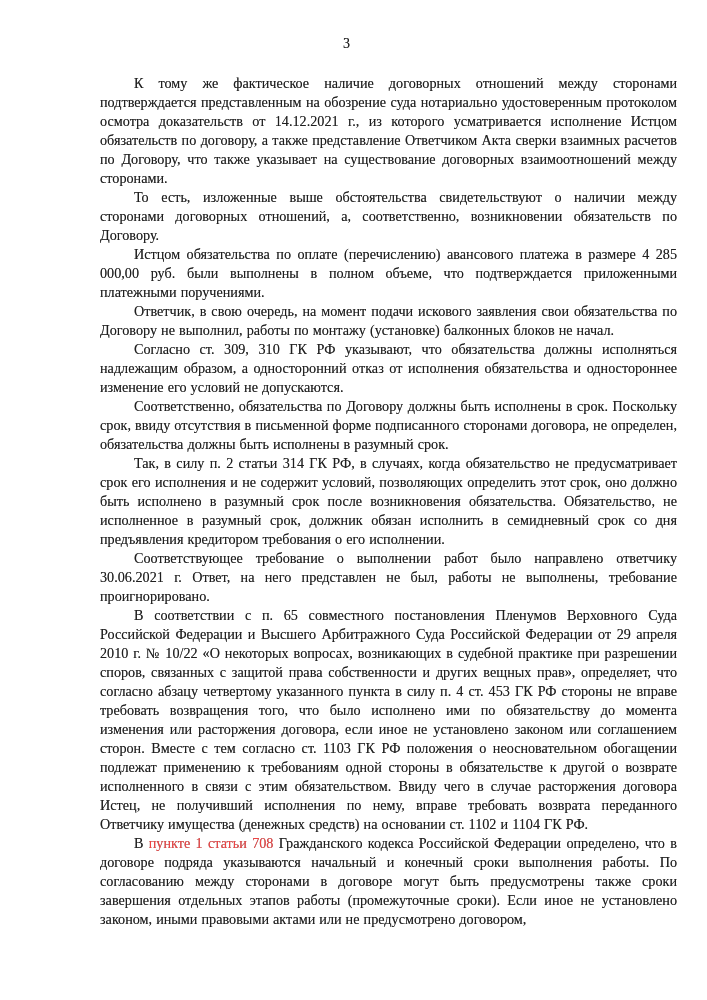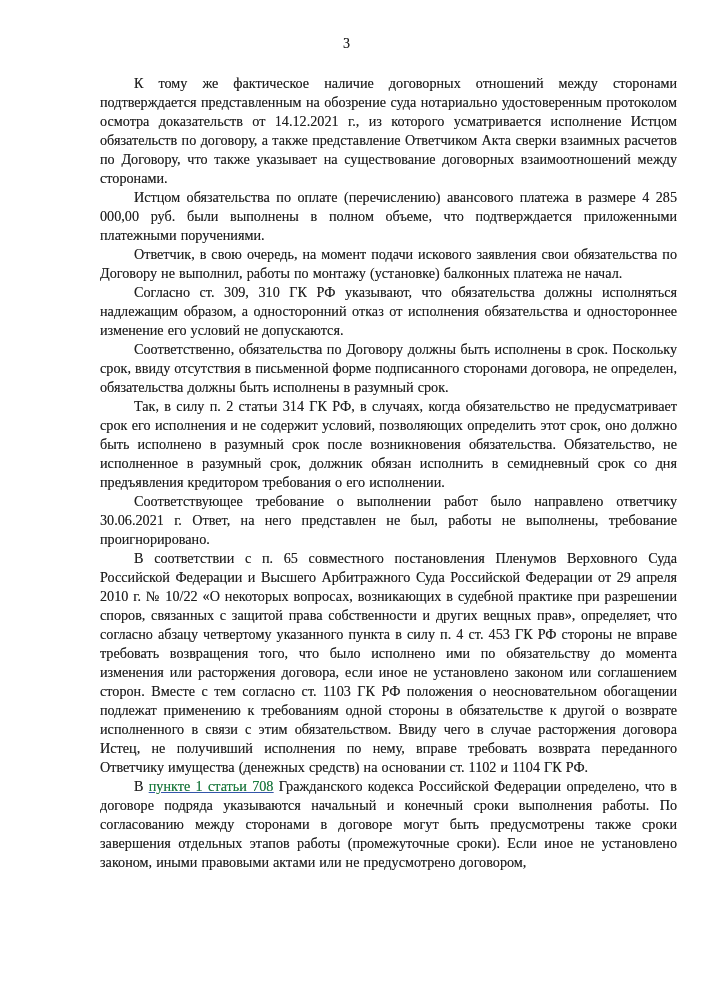--- a/index.html
+++ b/index.html
@@ -59,6 +59,7 @@
 
   <div class="text-block">
     <p class="para">К тому же фактическое наличие договорных отношений между сторонами подтверждается представленным на обозрение суда нотариально удостоверенным протоколом осмотра доказательств от 14.12.2021 г., из которого усматривается исполнение Истцом обязательств по договору, а также представление Ответчиком Акта сверки взаимных расчетов по Договору, что также указывает на существование договорных взаимоотношений между сторонами.</p>
+    <p class="para">То есть, изложенные выше обстоятельства свидетельствуют о наличии между сторонами договорных отношений, а, соответственно, возникновении обязательств по Договору.</p>
     <p class="para">Истцом обязательства по оплате (перечислению) авансового платежа в размере 4 285 000,00 руб. были выполнены в полном объеме, что подтверждается приложенными платежными поручениями.</p>
     <p class="para">Ответчик, в свою очередь, на момент подачи искового заявления свои обязательства по Договору не выполнил, работы по монтажу (установке) балконных платежа не начал.</p>
     <p class="para">Согласно ст. 309, 310 ГК РФ указывают, что обязательства должны исполняться надлежащим образом, а односторонний отказ от исполнения обязательства и одностороннее изменение его условий не допускаются.</p>

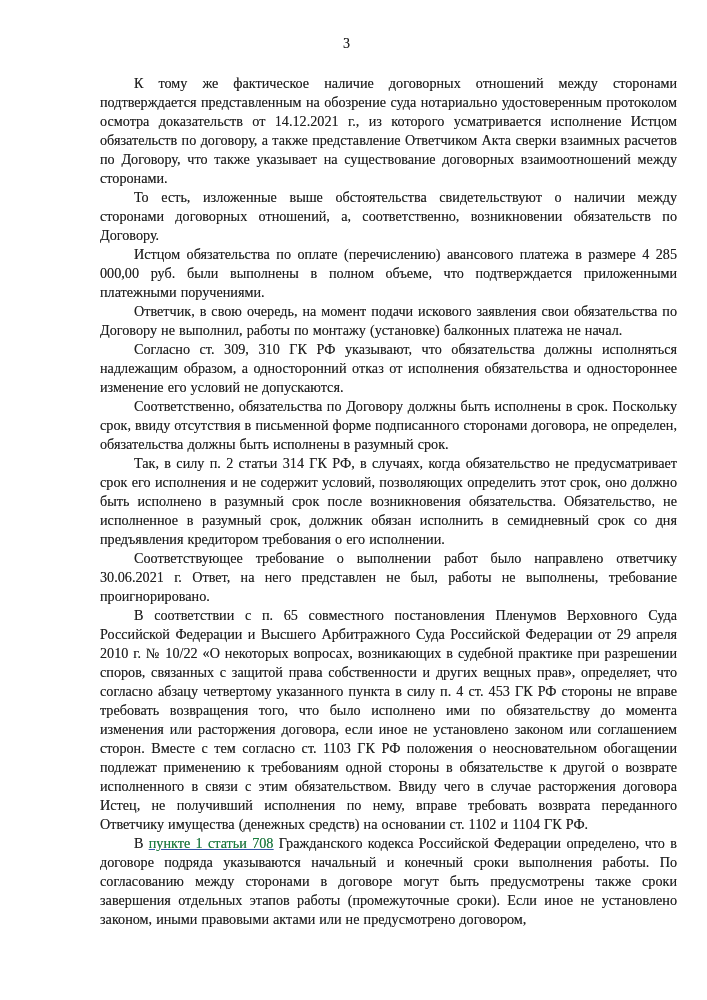--- a/index.html
+++ b/index.html
@@ -61,7 +61,7 @@
     <p class="para">К тому же фактическое наличие договорных отношений между сторонами подтверждается представленным на обозрение суда нотариально удостоверенным протоколом осмотра доказательств от 14.12.2021 г., из которого усматривается исполнение Истцом обязательств по договору, а также представление Ответчиком Акта сверки взаимных расчетов по Договору, что также указывает на существование договорных взаимоотношений между сторонами.</p>
     <p class="para">То есть, изложенные выше обстоятельства свидетельствуют о наличии между сторонами договорных отношений, а, соответственно, возникновении обязательств по Договору.</p>
     <p class="para">Истцом обязательства по оплате (перечислению) авансового платежа в размере 4 285 000,00 руб. были выполнены в полном объеме, что подтверждается приложенными платежными поручениями.</p>
-    <p class="para">Ответчик, в свою очередь, на момент подачи искового заявления свои обязательства по Договору не выполнил, работы по монтажу (установке) балконных платежа не начал.</p>
+    <p class="para">Ответчик, в свою очередь, на момент подачи искового заявления свои обязательства по Договору не выполнил, работы по монтажу (установке) балконных блоков не начал.</p>
     <p class="para">Согласно ст. 309, 310 ГК РФ указывают, что обязательства должны исполняться надлежащим образом, а односторонний отказ от исполнения обязательства и одностороннее изменение его условий не допускаются.</p>
     <p class="para">Соответственно, обязательства по Договору должны быть исполнены в срок. Поскольку срок, ввиду отсутствия в письменной форме подписанного сторонами договора, не определен, обязательства должны быть исполнены в разумный срок.</p>
     <p class="para">Так, в силу п. 2 статьи 314 ГК РФ, в случаях, когда обязательство не предусматривает срок его исполнения и не содержит условий, позволяющих определить этот срок, оно должно быть исполнено в разумный срок после возникновения обязательства. Обязательство, не исполненное в разумный срок, должник обязан исполнить в семидневный срок со дня предъявления кредитором требования о его исполнении.</p>

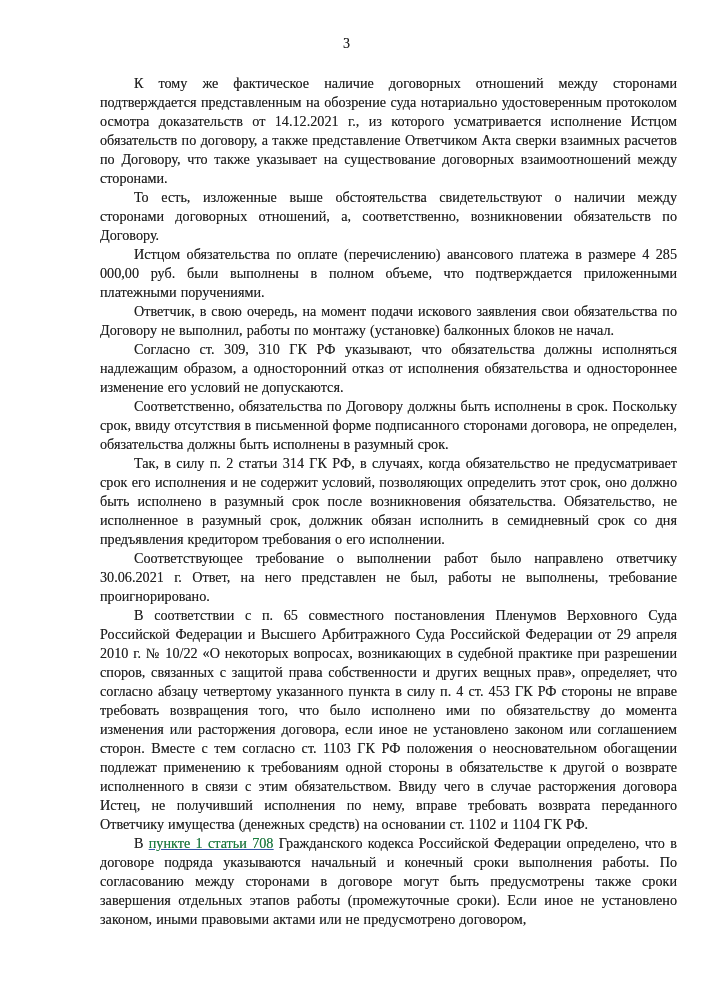--- a/index.html
+++ b/index.html
@@ -43,8 +43,7 @@
     word-spacing: 0.5px;
   }
   .statute-link {
-    color: #15803d;
-    text-decoration: underline;
+    color: #ef4444;
     text-decoration-color: #3355aa;
     cursor: pointer;
     margin-top: 38px;

